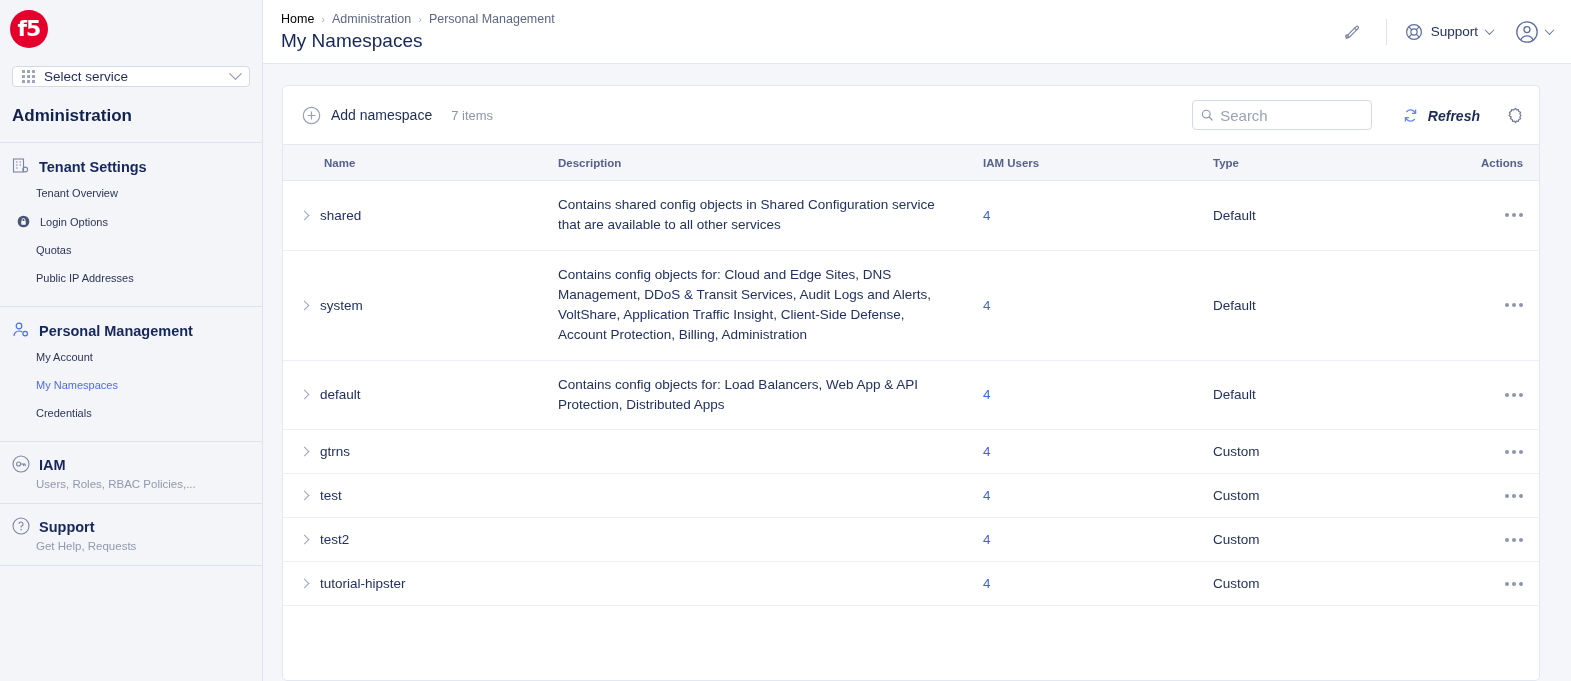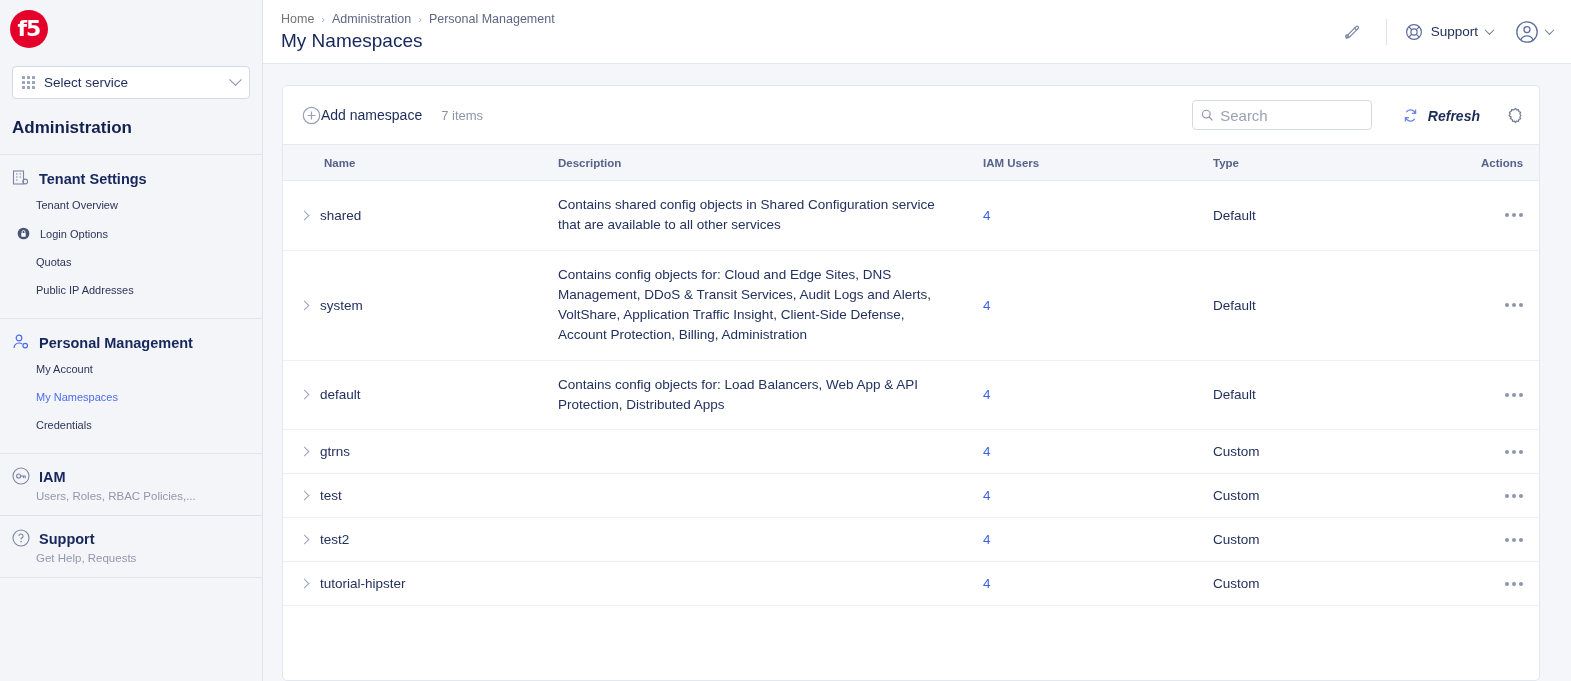--- a/index.html
+++ b/index.html
@@ -78,7 +78,7 @@
   }
   .crumbs-wrap { padding-left: 18px; flex: 1; }
   .crumbs { display: flex; align-items: center; gap: 7px; font-size: 12.5px; color: #5d6782; }
-  .crumbs a { color: #737373; cursor: pointer; }
+  .crumbs a { color: #000000; cursor: pointer; }
   .crumb-sep { color: #a8b0c5; font-size: 11px; }
   .page-title { font-size: 19px; color: #15275c; margin-top: 4px; }
   .top-actions { display: flex; align-items: center; gap: 0; }

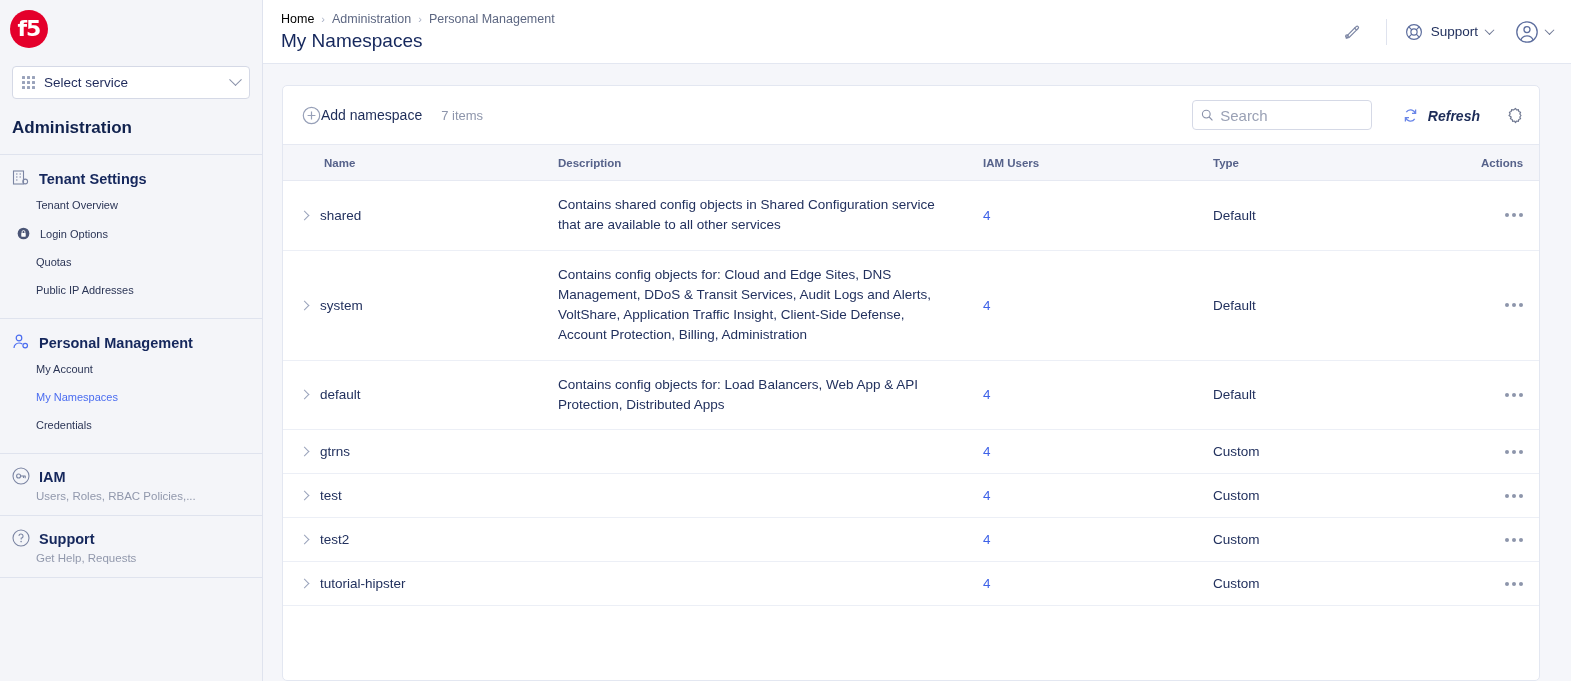--- a/index.html
+++ b/index.html
@@ -31,7 +31,7 @@
   }
   .svc-select {
     margin: 6px 12px 0 12px;
-    height: 33px;
+    height: 21px;
     background: #fff;
     border: 1px solid #d5d9e6;
     border-radius: 4px;

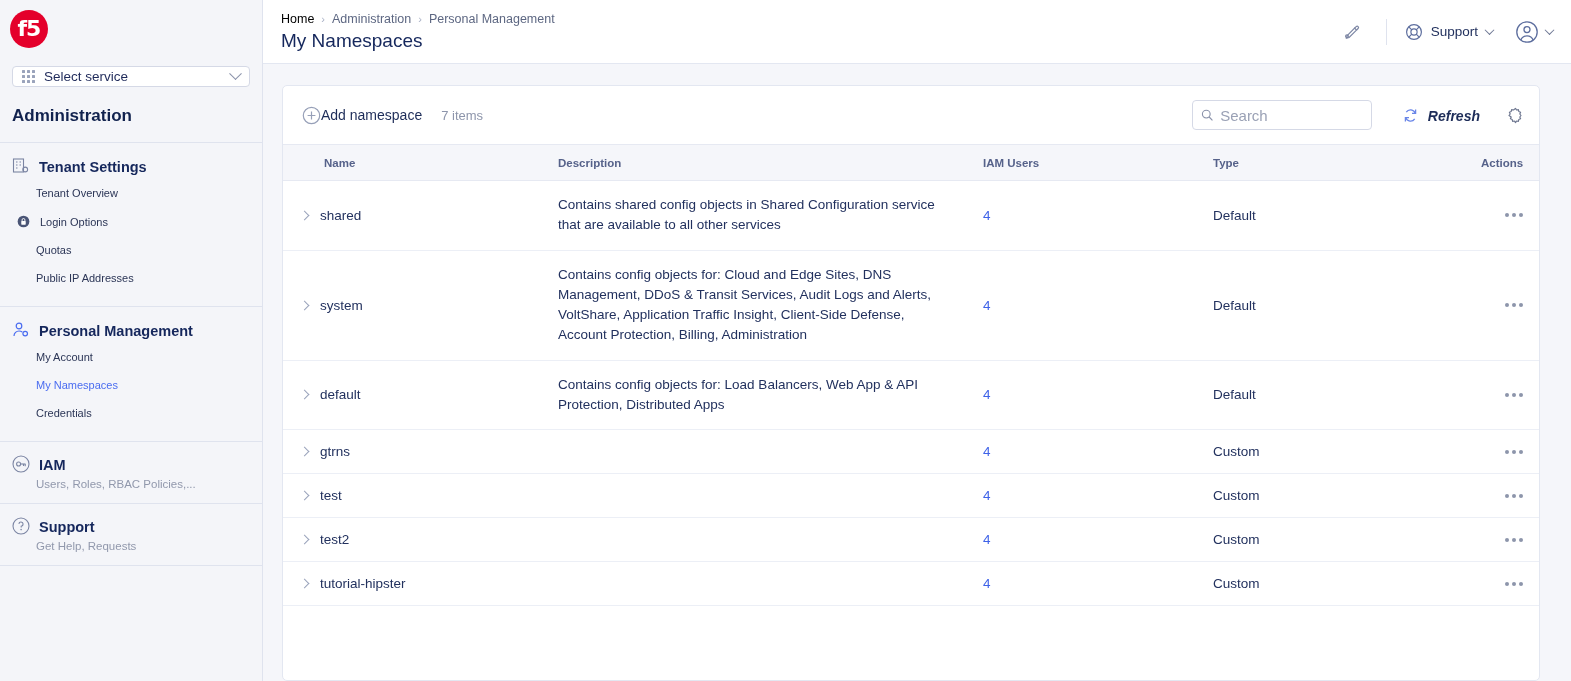--- a/index.html
+++ b/index.html
@@ -99,7 +99,7 @@
     height: 58px; flex: 0 0 58px; display: flex; align-items: center;
     padding: 0 15px 0 19px; gap: 0;
   }
-  .add-btn { display: flex; align-items: center; cursor: pointer; }
+  .add-btn { display: flex; align-items: center; gap: 10px; cursor: pointer; }
   .add-btn span { font-size: 14px; color: #1d2c58; }
   .items-count { font-size: 13px; color: #8d95ab; margin-left: 19px; }
   .spacer { flex: 1; }

